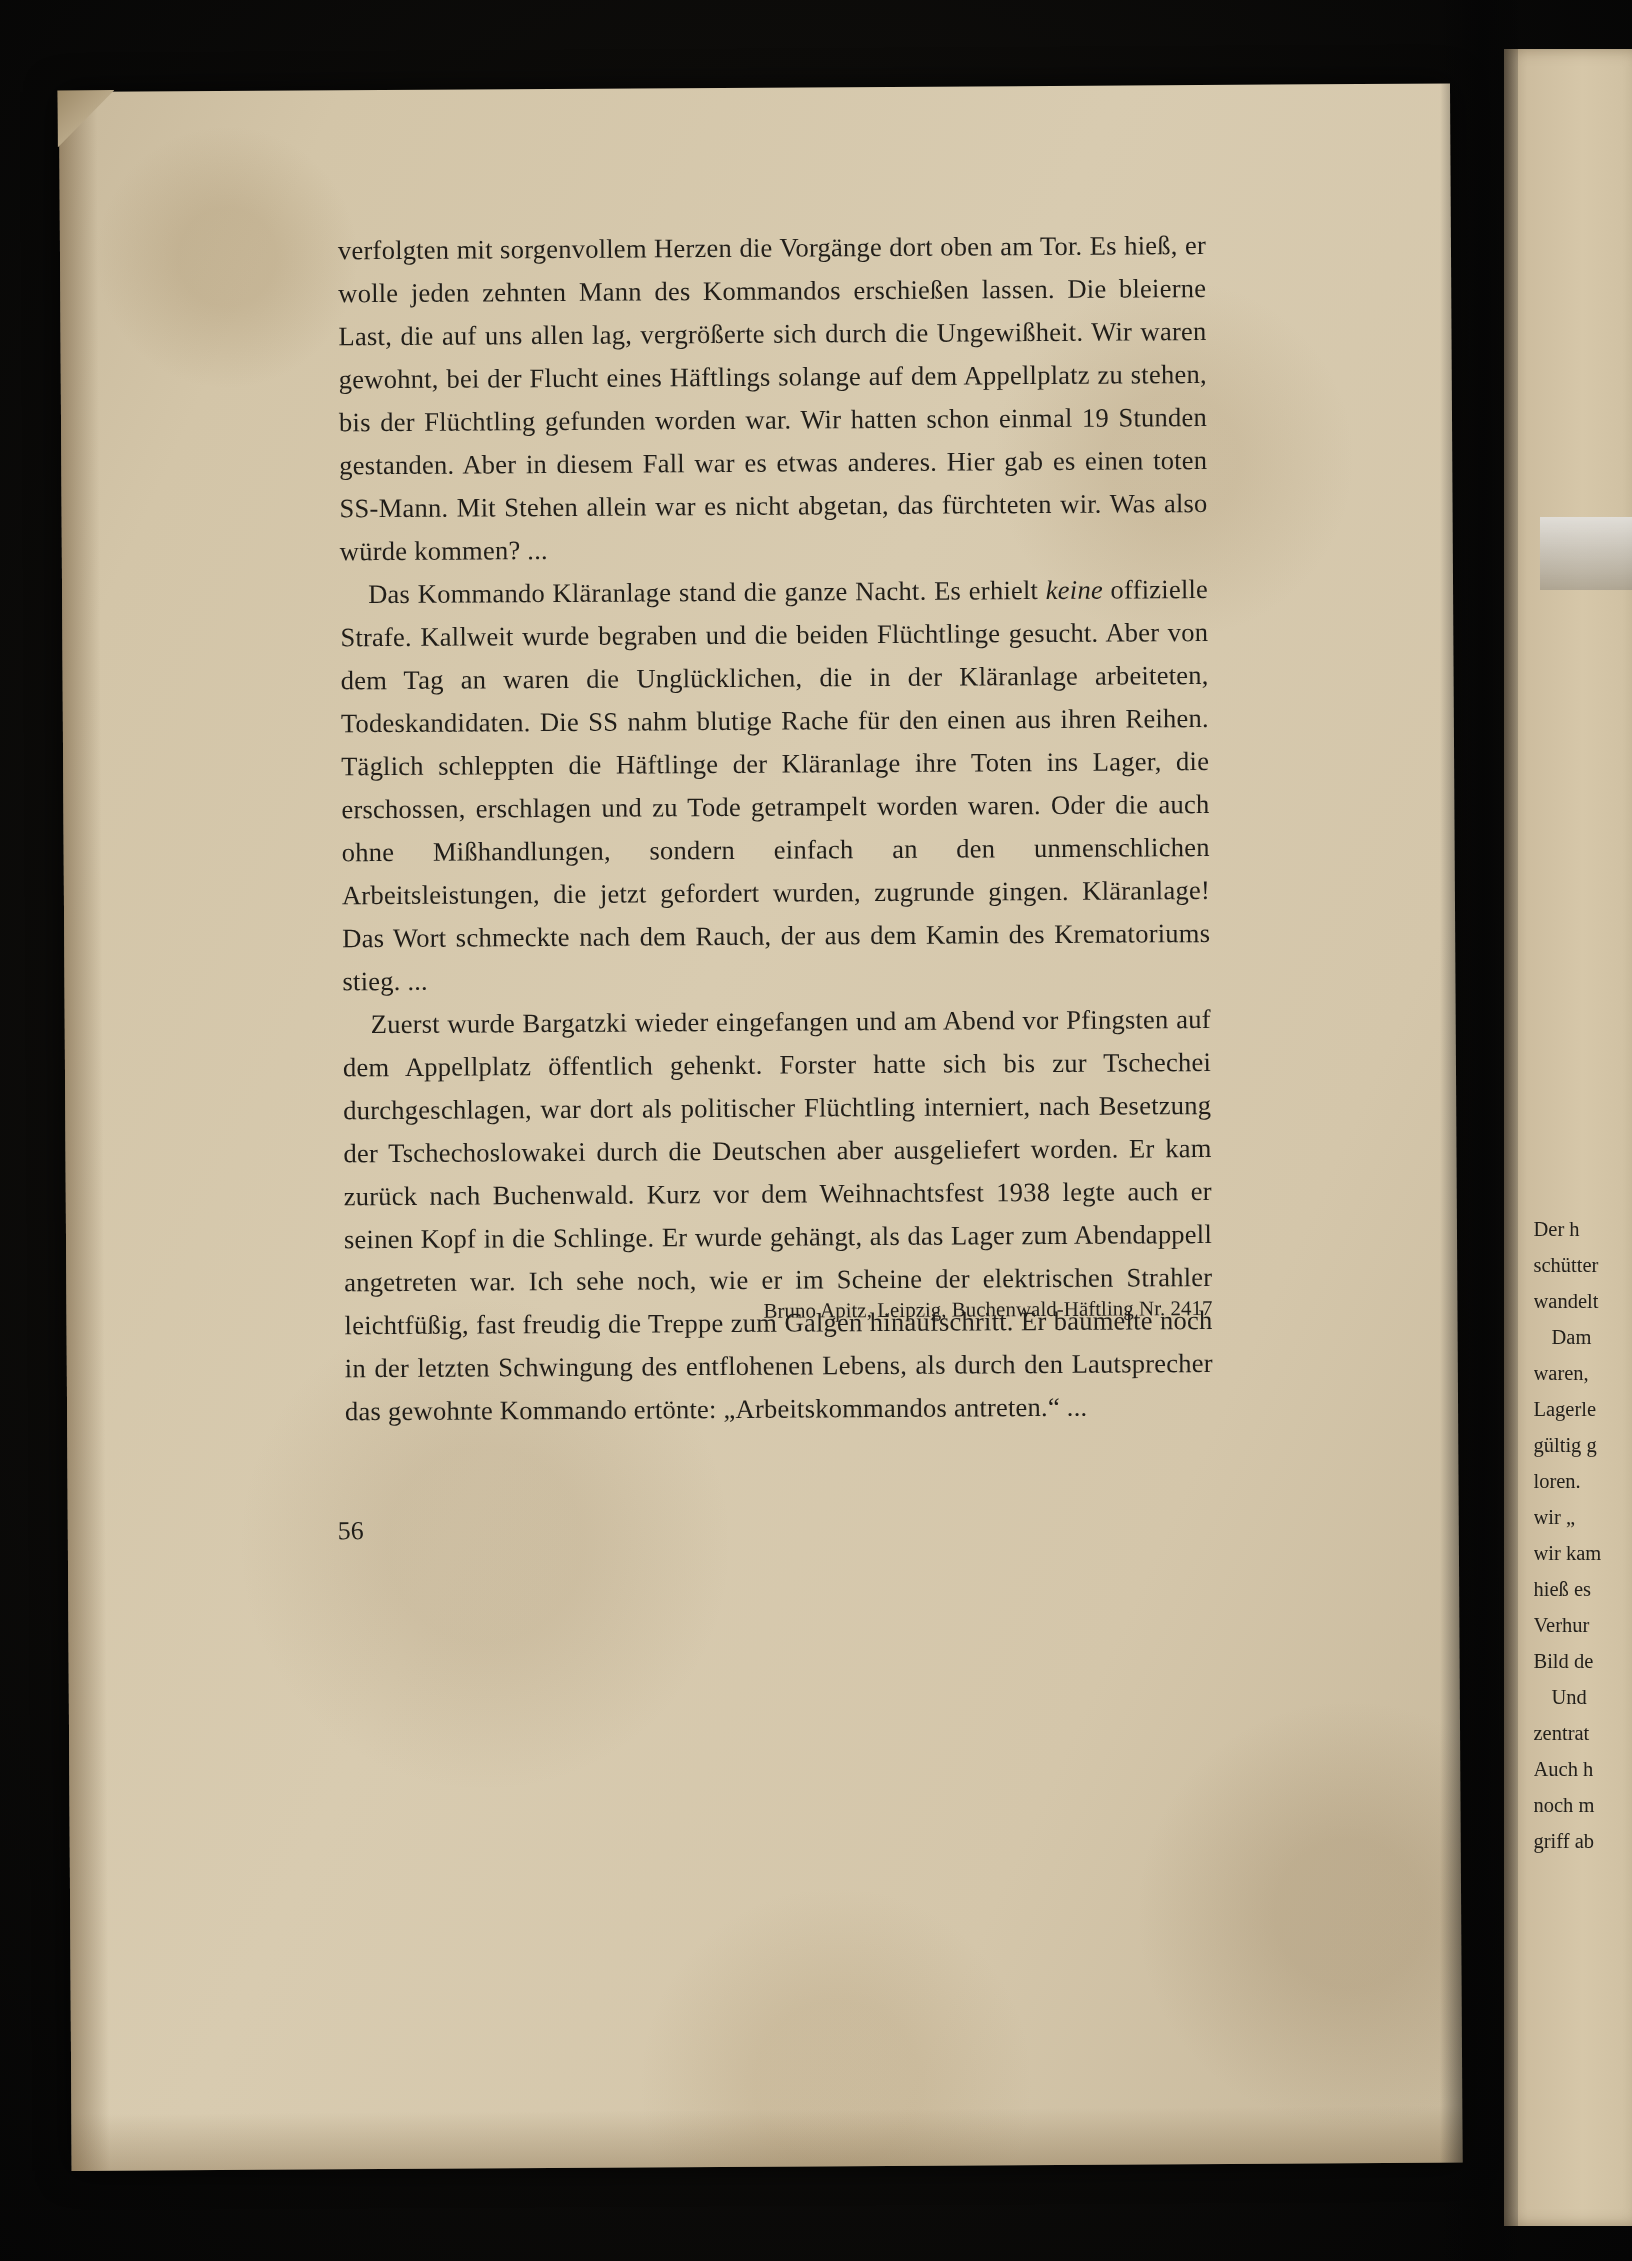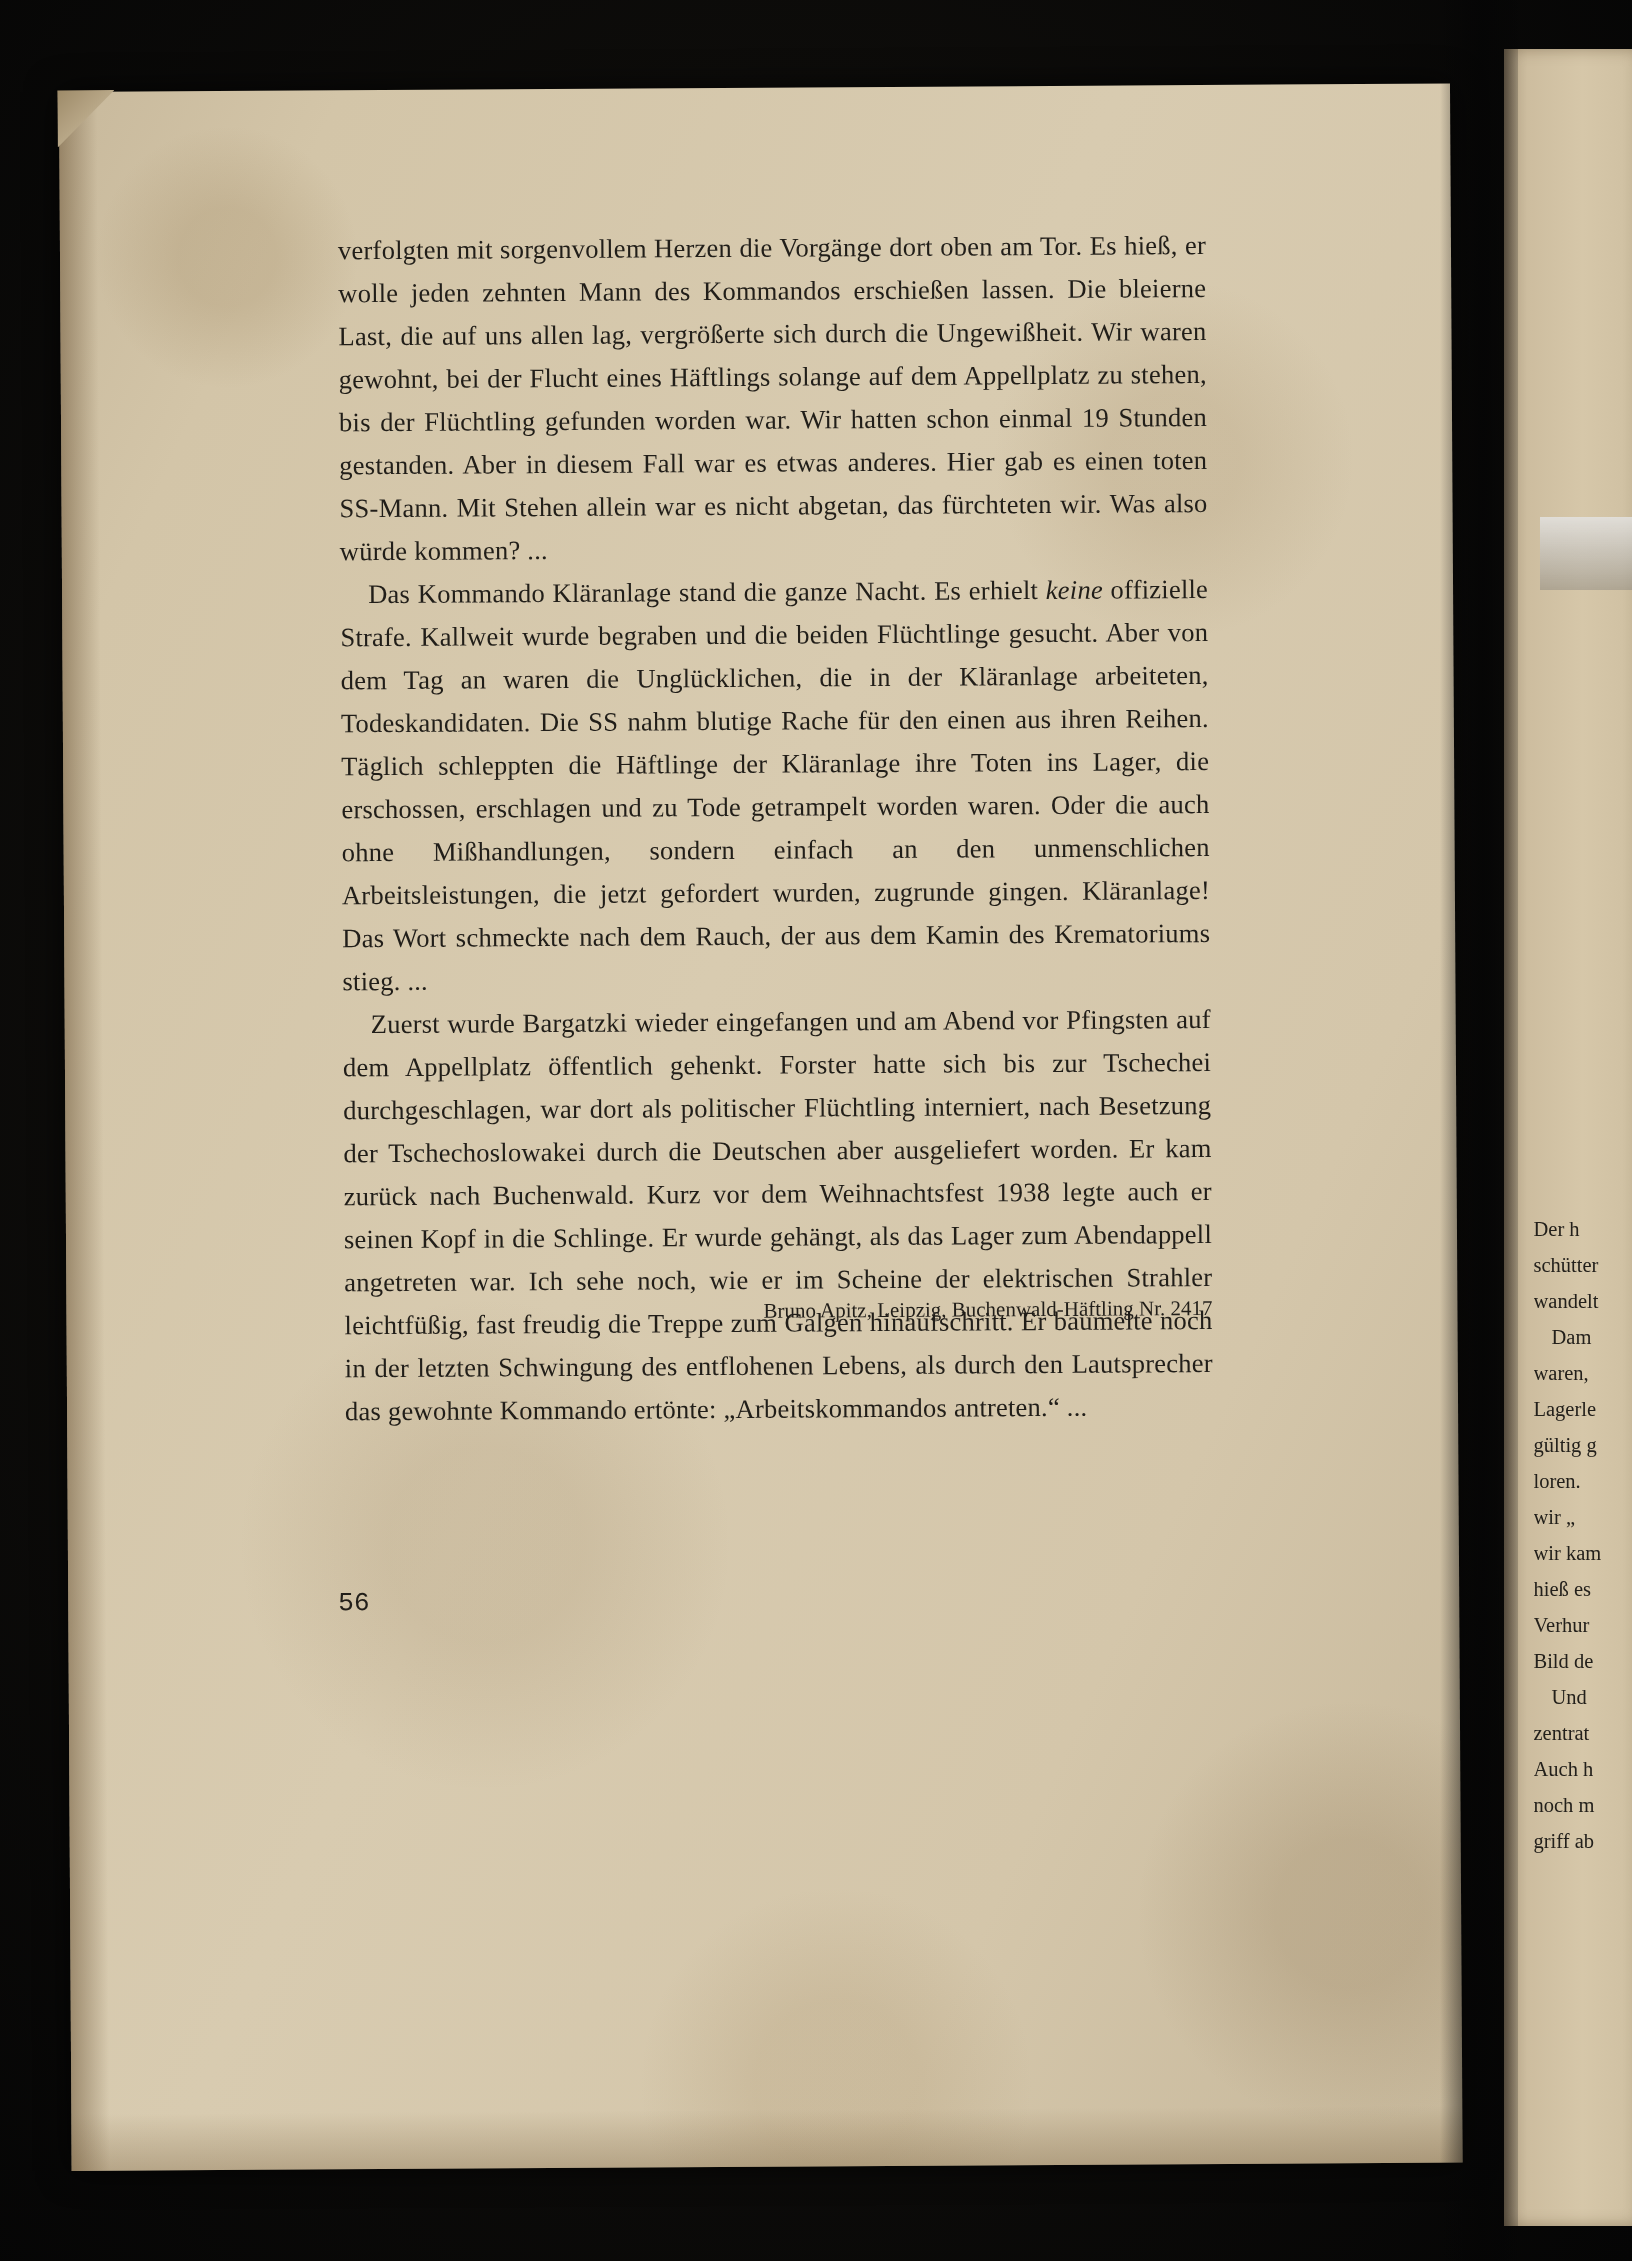--- a/index.html
+++ b/index.html
@@ -159,10 +159,10 @@
   .folio {
     position: absolute;
     left: 270px;
-    top: 1498px;
+    top: 1426px;
     font-size: 26px;
     color: #211e19;
-    font-family: Liberation Mono, monospace;
+    font-family: Liberation Serif, serif;
   }
 </style>
 </head>

